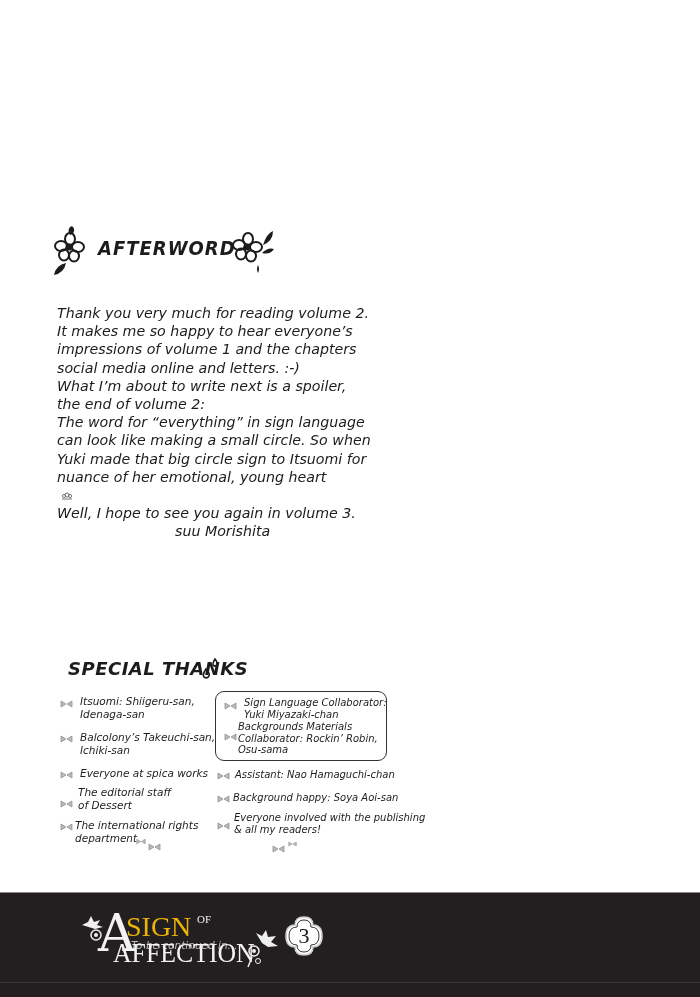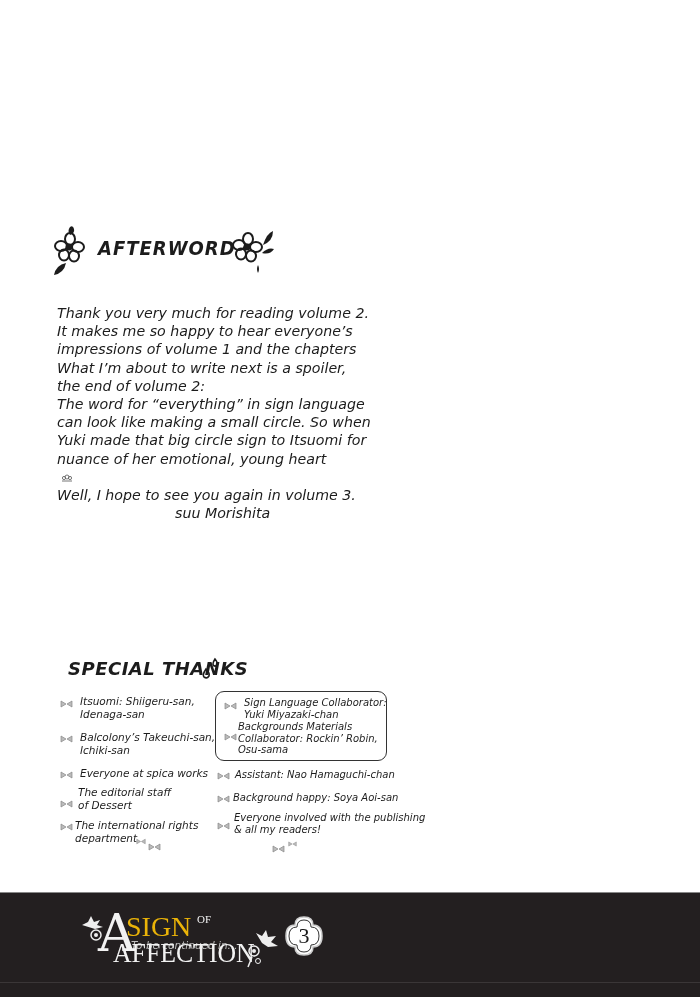--- a/index.html
+++ b/index.html
@@ -120,6 +120,7 @@
   <span class="line">Thank you very much for reading volume 2.</span>
   <span class="line">It makes me so happy to hear everyone’s</span>
   <span class="line">impressions of volume 1 and the chapters</span>
+  <span class="line">social media online and letters. :-)</span>
   <span class="line">What I’m about to write next is a spoiler,</span>
   <span class="line">the end of volume 2:</span>
   <span class="line">The word for “everything” in sign language</span>

